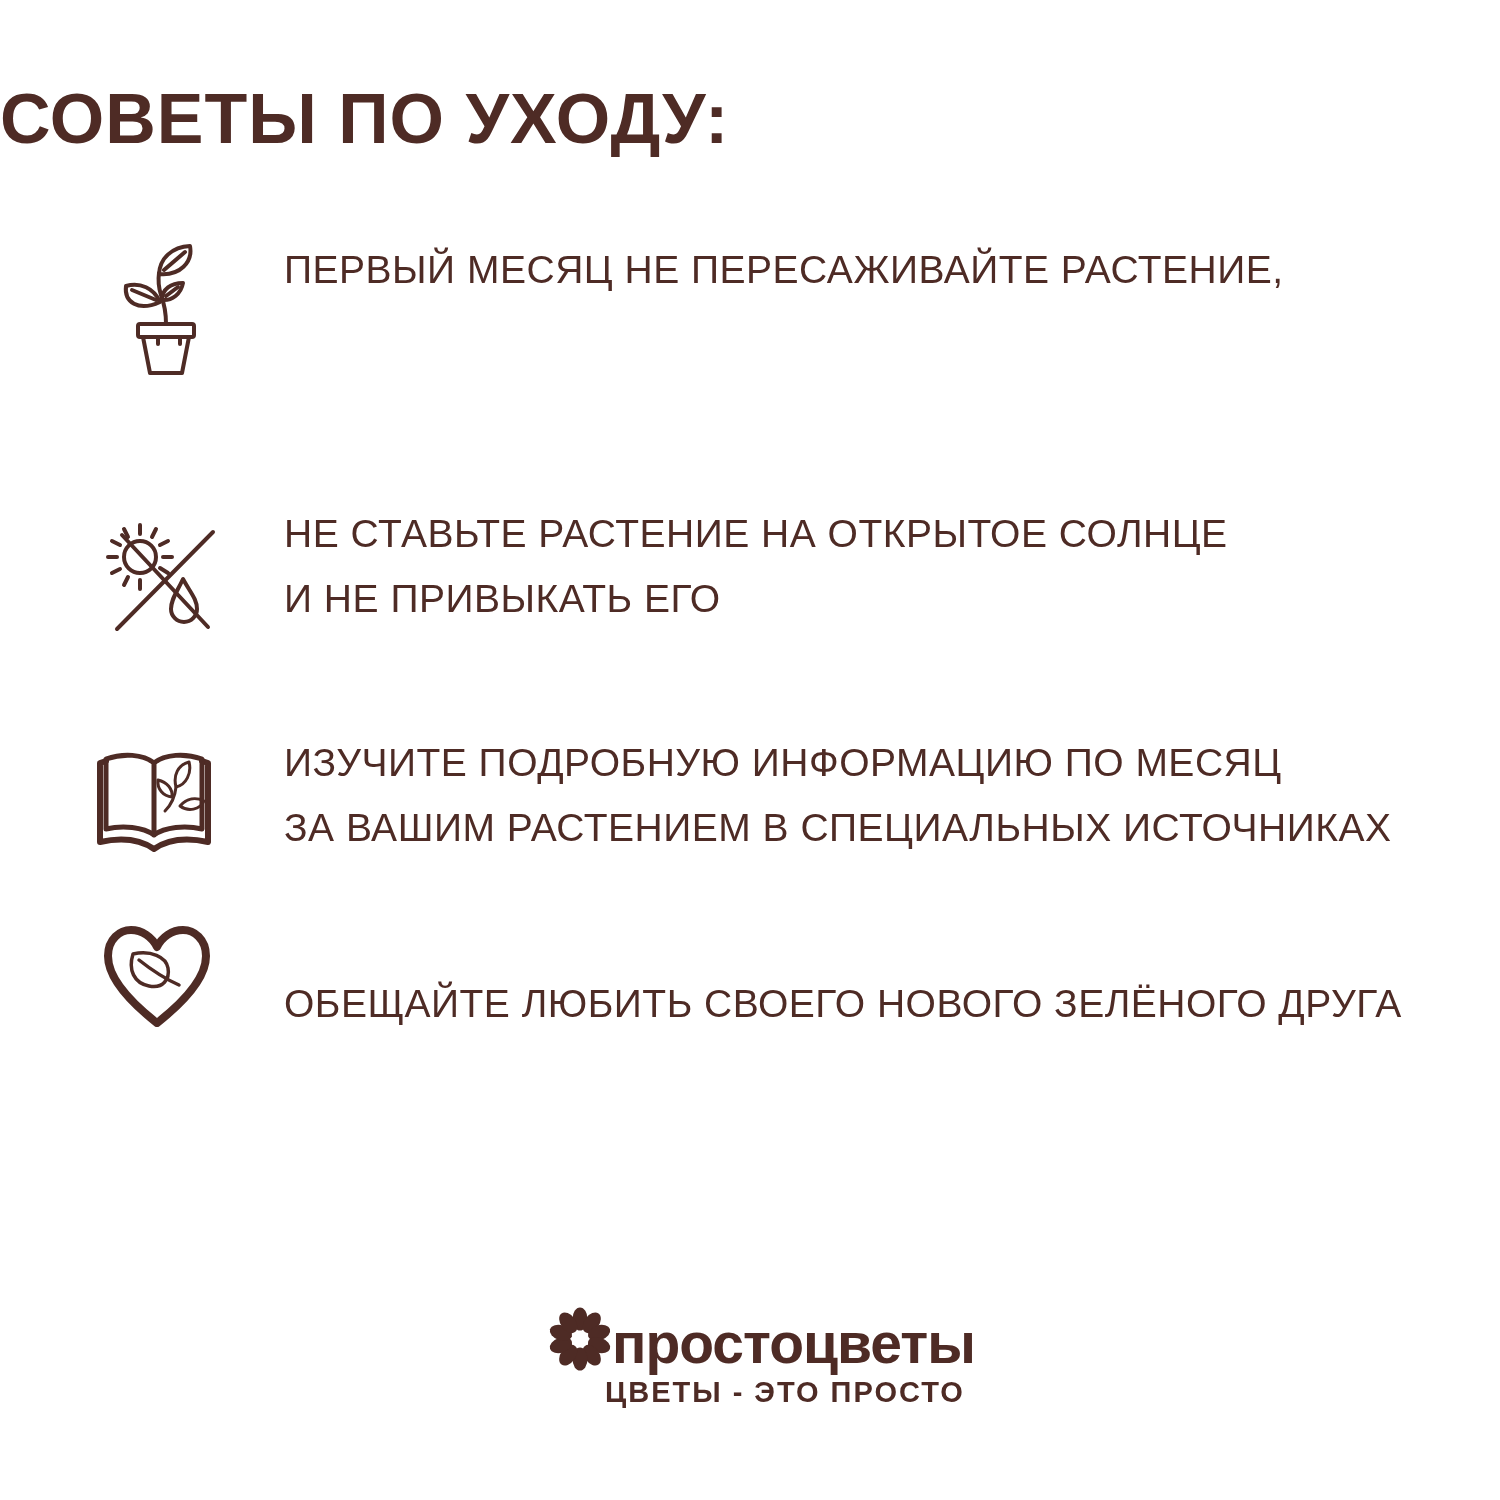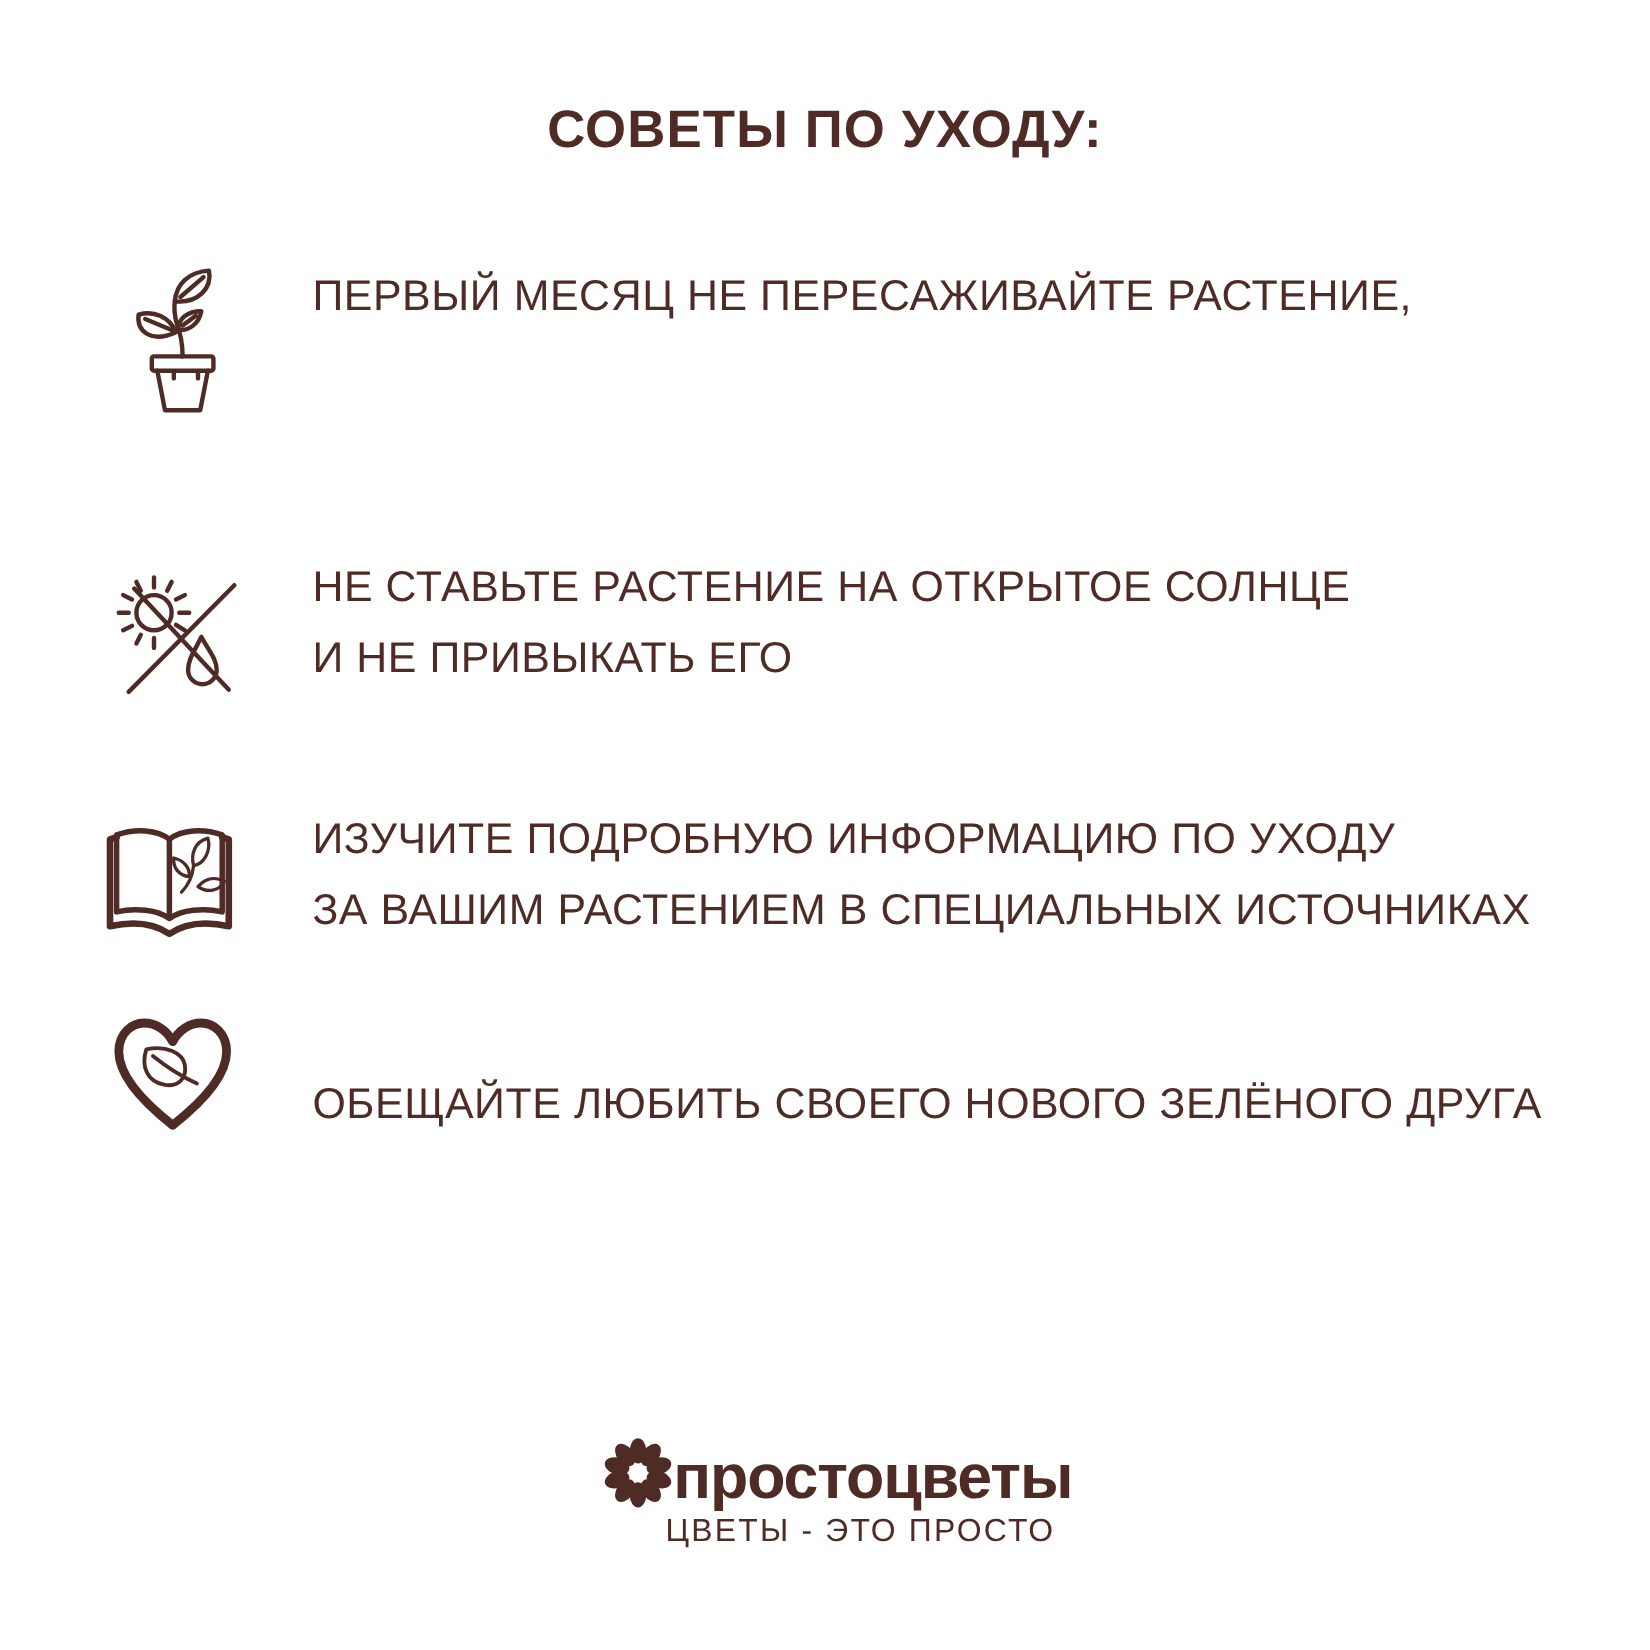--- a/index.html
+++ b/index.html
@@ -23,8 +23,7 @@
     top: 84px;
     left: 0;
     width: 100%;
-    text-align: center;
-    font-size: 48px;
+    font-size: 70px;
     line-height: 70px;
     font-weight: 700;
     letter-spacing: 1px;

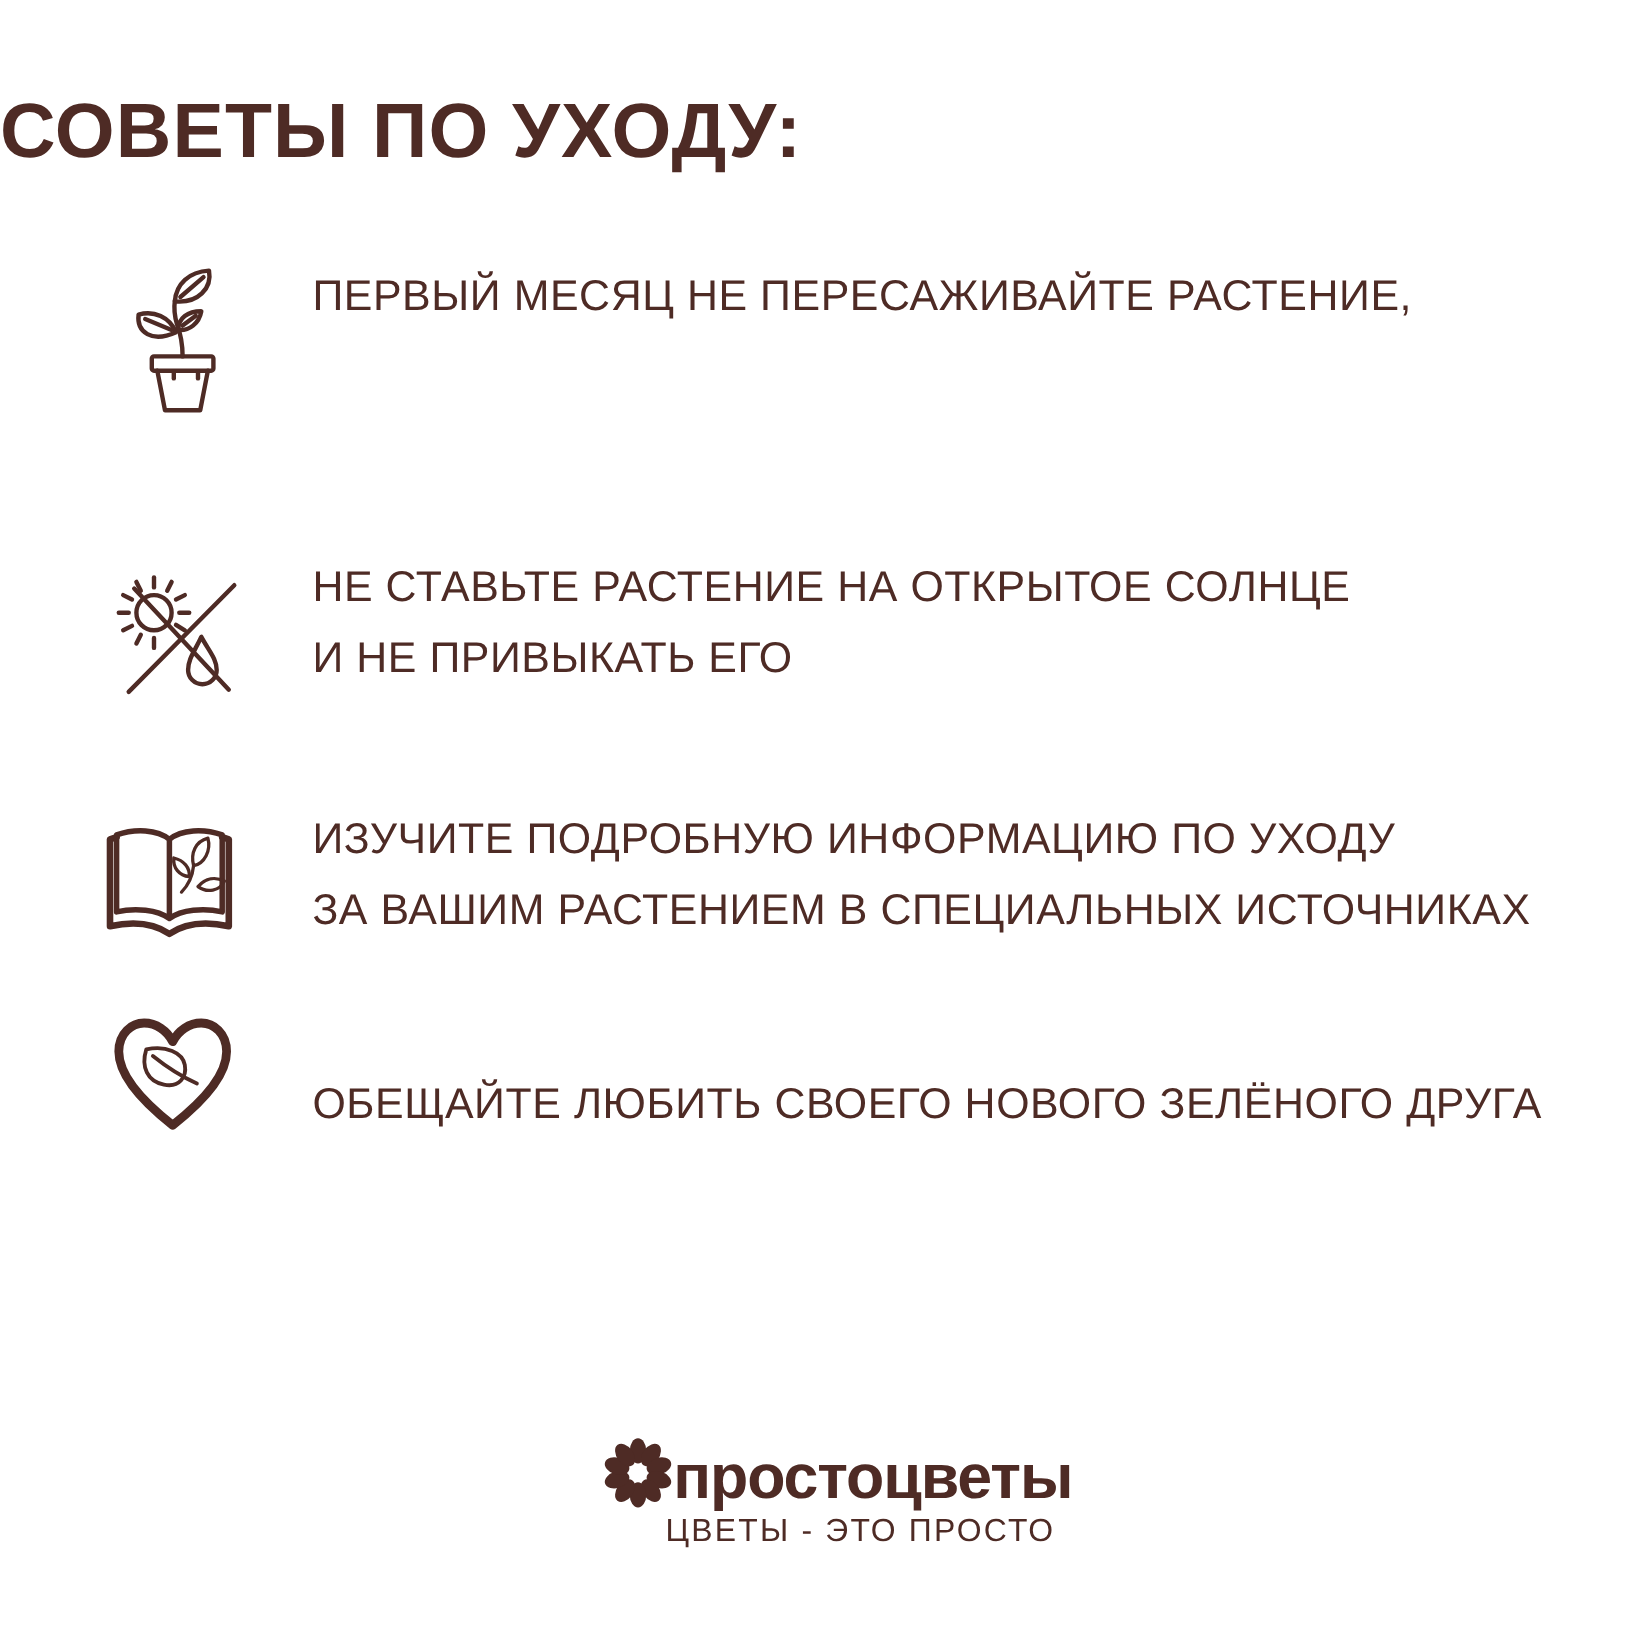--- a/index.html
+++ b/index.html
@@ -143,7 +143,7 @@
     </g>
   </svg>
   <div class="tip-text" style="top:730px;">
-    <div class="tip-line">ИЗУЧИТЕ ПОДРОБНУЮ ИНФОРМАЦИЮ ПО УХОДУ</div>
+    <div class="tip-line">ИЗУЧИТЕ ПОДРОБНУЮ ИНФОРМАЦИЮ ПО МЕСЯЦ</div>
     <div class="tip-line">ЗА ВАШИМ РАСТЕНИЕМ В СПЕЦИАЛЬНЫХ ИСТОЧНИКАХ</div>
   </div>
 </div>

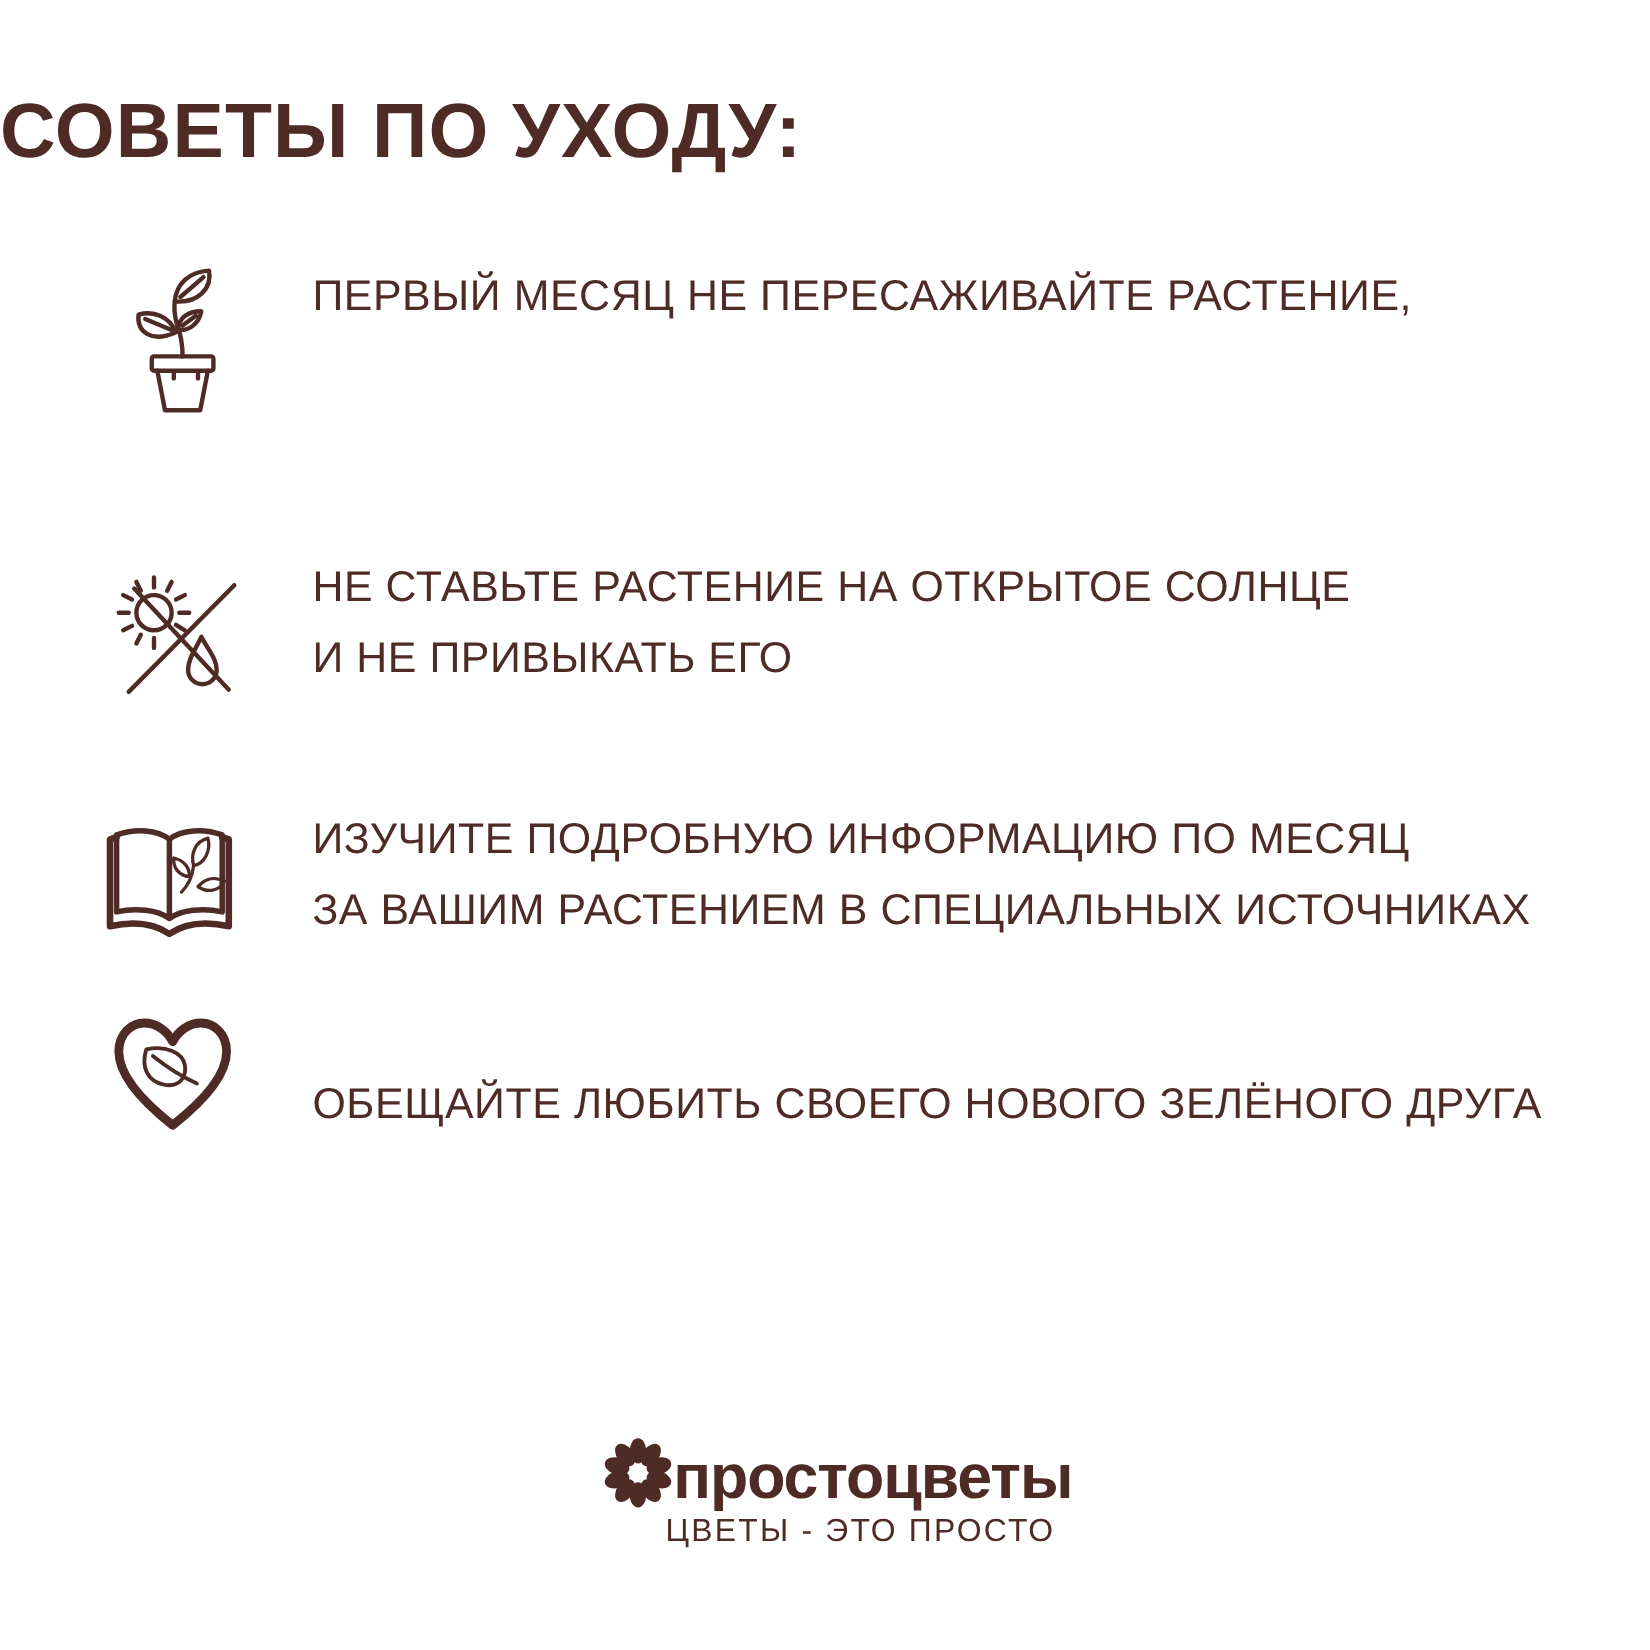--- a/index.html
+++ b/index.html
@@ -69,6 +69,7 @@
     line-height: 40px;
     letter-spacing: 2px;
     white-space: nowrap;
+    font-weight: bold;
   }
   svg .stroke {
     fill: none;

